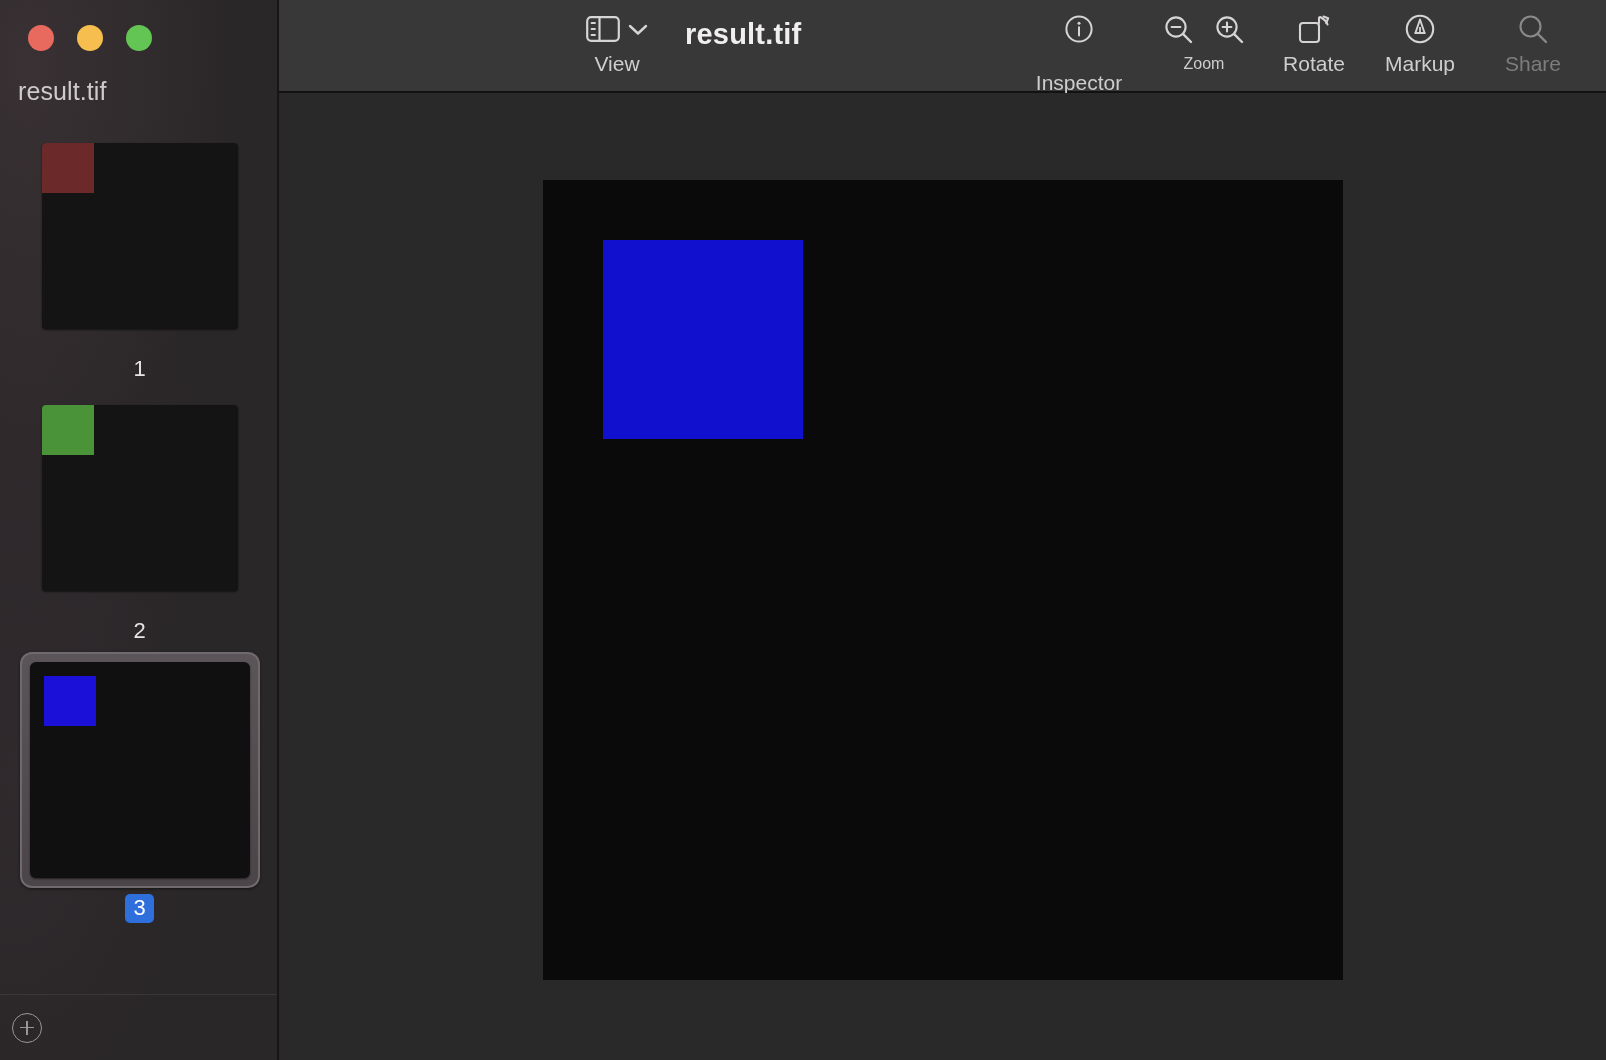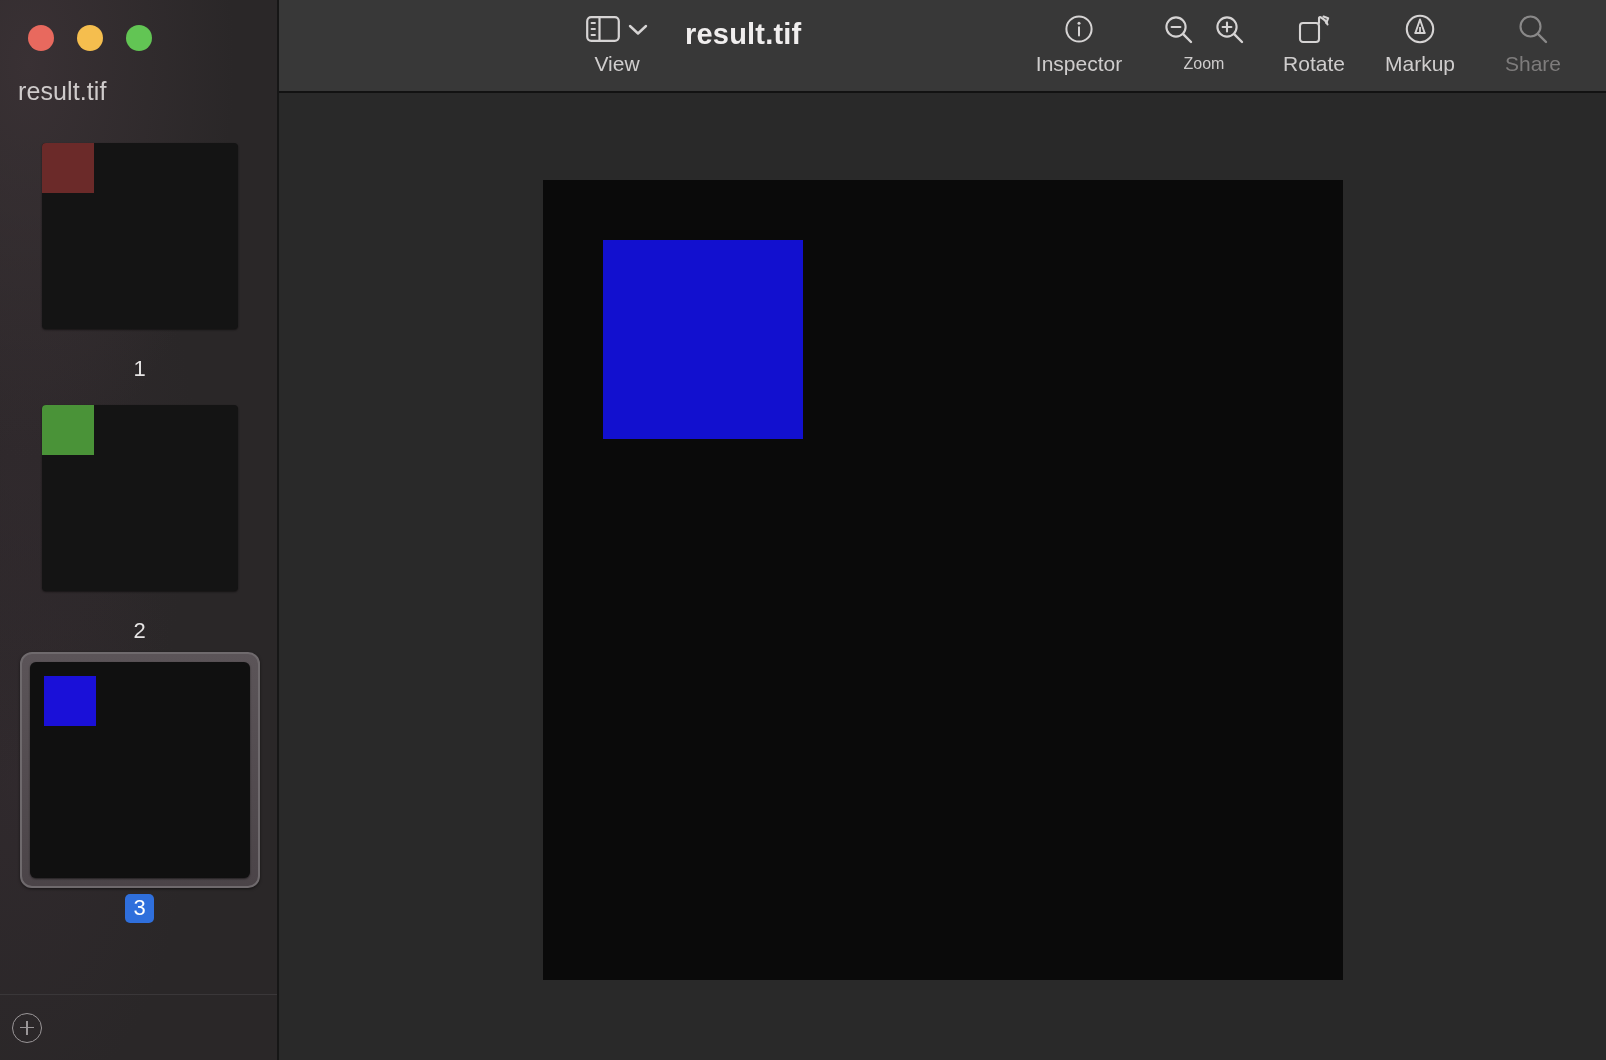--- a/index.html
+++ b/index.html
@@ -223,7 +223,7 @@
     align-items:flex-start;
     padding-right:0px;
   }
-  #tb-inspector{ width:134px; }
+  #tb-inspector{ width:134px;gap:19px; }
   .zoom-group{
     display:flex;
     flex-direction:column;

